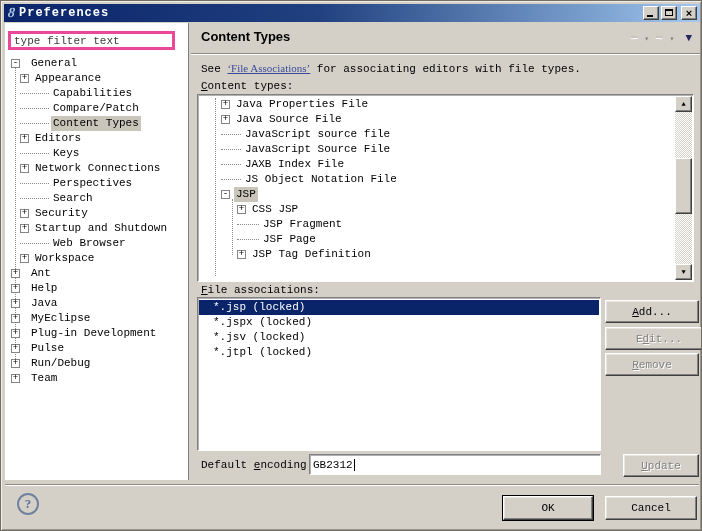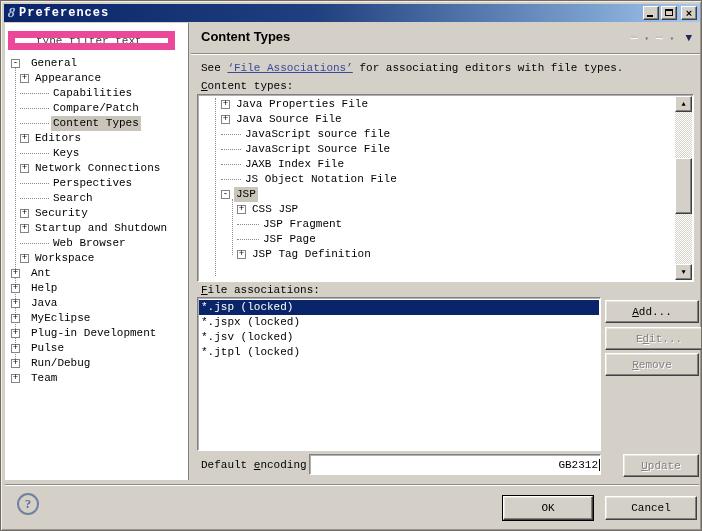--- a/index.html
+++ b/index.html
@@ -41,8 +41,8 @@
   }
   .filter-box{
     position:absolute; left:3px; top:8px; width:167px; height:19px;
-    border:7px solid #ec4899; background:#fff; color:#3c3c3c;
-    font:11px "Liberation Mono",monospace; padding:2px 21px; outline:none;
+    border:3px solid #ec4899; background:#fff; color:#3c3c3c;
+    font:11px "Liberation Mono",monospace; padding:2px 3px; outline:none;
   }
   .tree{ position:absolute; left:0; top:33px; width:100%; }
   .trow{ display:flex; align-items:center; height:15px; font:11px/15px "Liberation Mono",monospace; color:#000; white-space:nowrap; position:relative; }

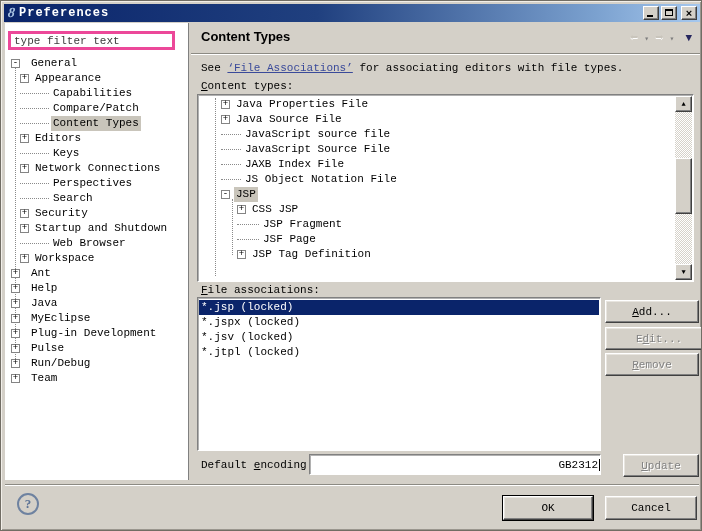--- a/index.html
+++ b/index.html
@@ -70,7 +70,7 @@
   .nav-menu{ font-size:11px; color:#26265e; margin-left:6px; }
   .groove{ position:absolute; height:2px; border-top:1px solid #8c8a83; border-bottom:1px solid #fff; }
   .intro{ position:absolute; left:200px; top:61px; font:11px "Liberation Mono",monospace; color:#000; white-space:nowrap; }
-  .link{ color:#3a4a9a; text-decoration:underline; cursor:pointer; }
+  .link{ color:#3a4a9a; text-decoration:underline; cursor:pointer;font-family:Liberation Serif, serif; }
   .mnlabel{ font:11px "Liberation Mono",monospace; color:#000; white-space:nowrap; }
   .mnlabel u, button u{ text-underline-offset:1px; }
 

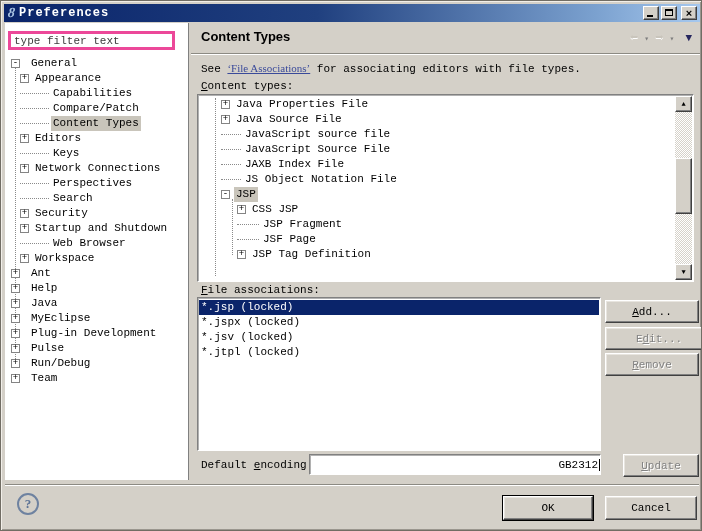--- a/index.html
+++ b/index.html
@@ -103,7 +103,7 @@
 
   
   #file-list{ position:absolute; left:1px; top:2px; right:1px; }
-  .frow{ height:15px; font:11px/15px "Liberation Mono",monospace; color:#000; padding-left:2px; white-space:nowrap; }
+  .frow{ height:15px; font:11px/15px "Liberation Mono",monospace; color:#000; padding-left:14px; white-space:nowrap; }
   .frow.sel{ background:#0a246a; color:#fff; }
 
   

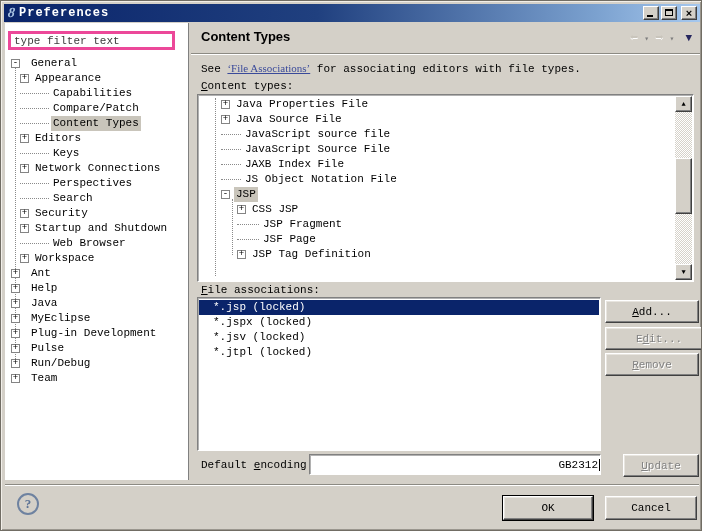--- a/index.html
+++ b/index.html
@@ -119,7 +119,7 @@
   .enc-field{
     position:absolute; left:308px; top:453px; width:292px; height:21px;
     display:flex; align-items:center; padding-left:3px;
-    font:11px "Liberation Mono",monospace; color:#000;justify-content:flex-end;
+    font:11px "Liberation Mono",monospace; color:#000;
   }
   .caret{ display:inline-block; width:1px; height:12px; background:#000; margin-left:1px; }
 

